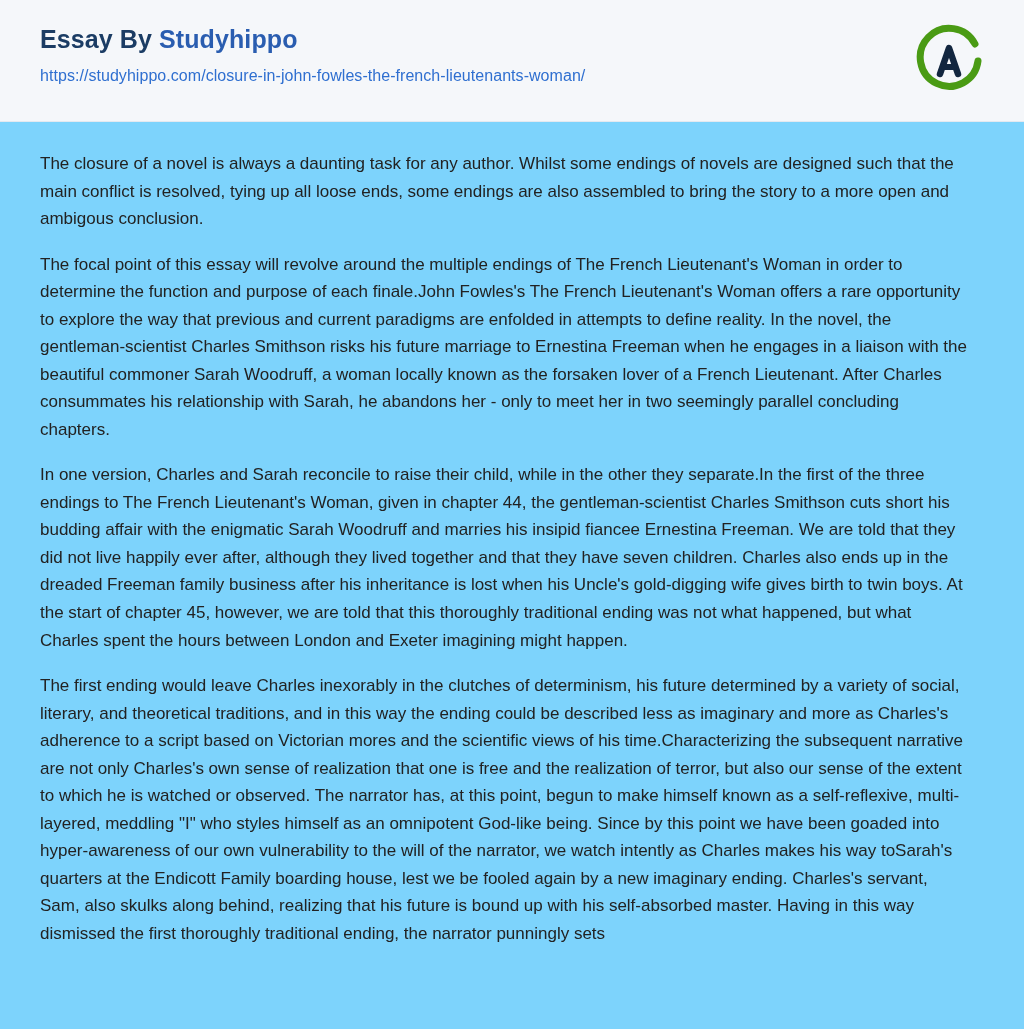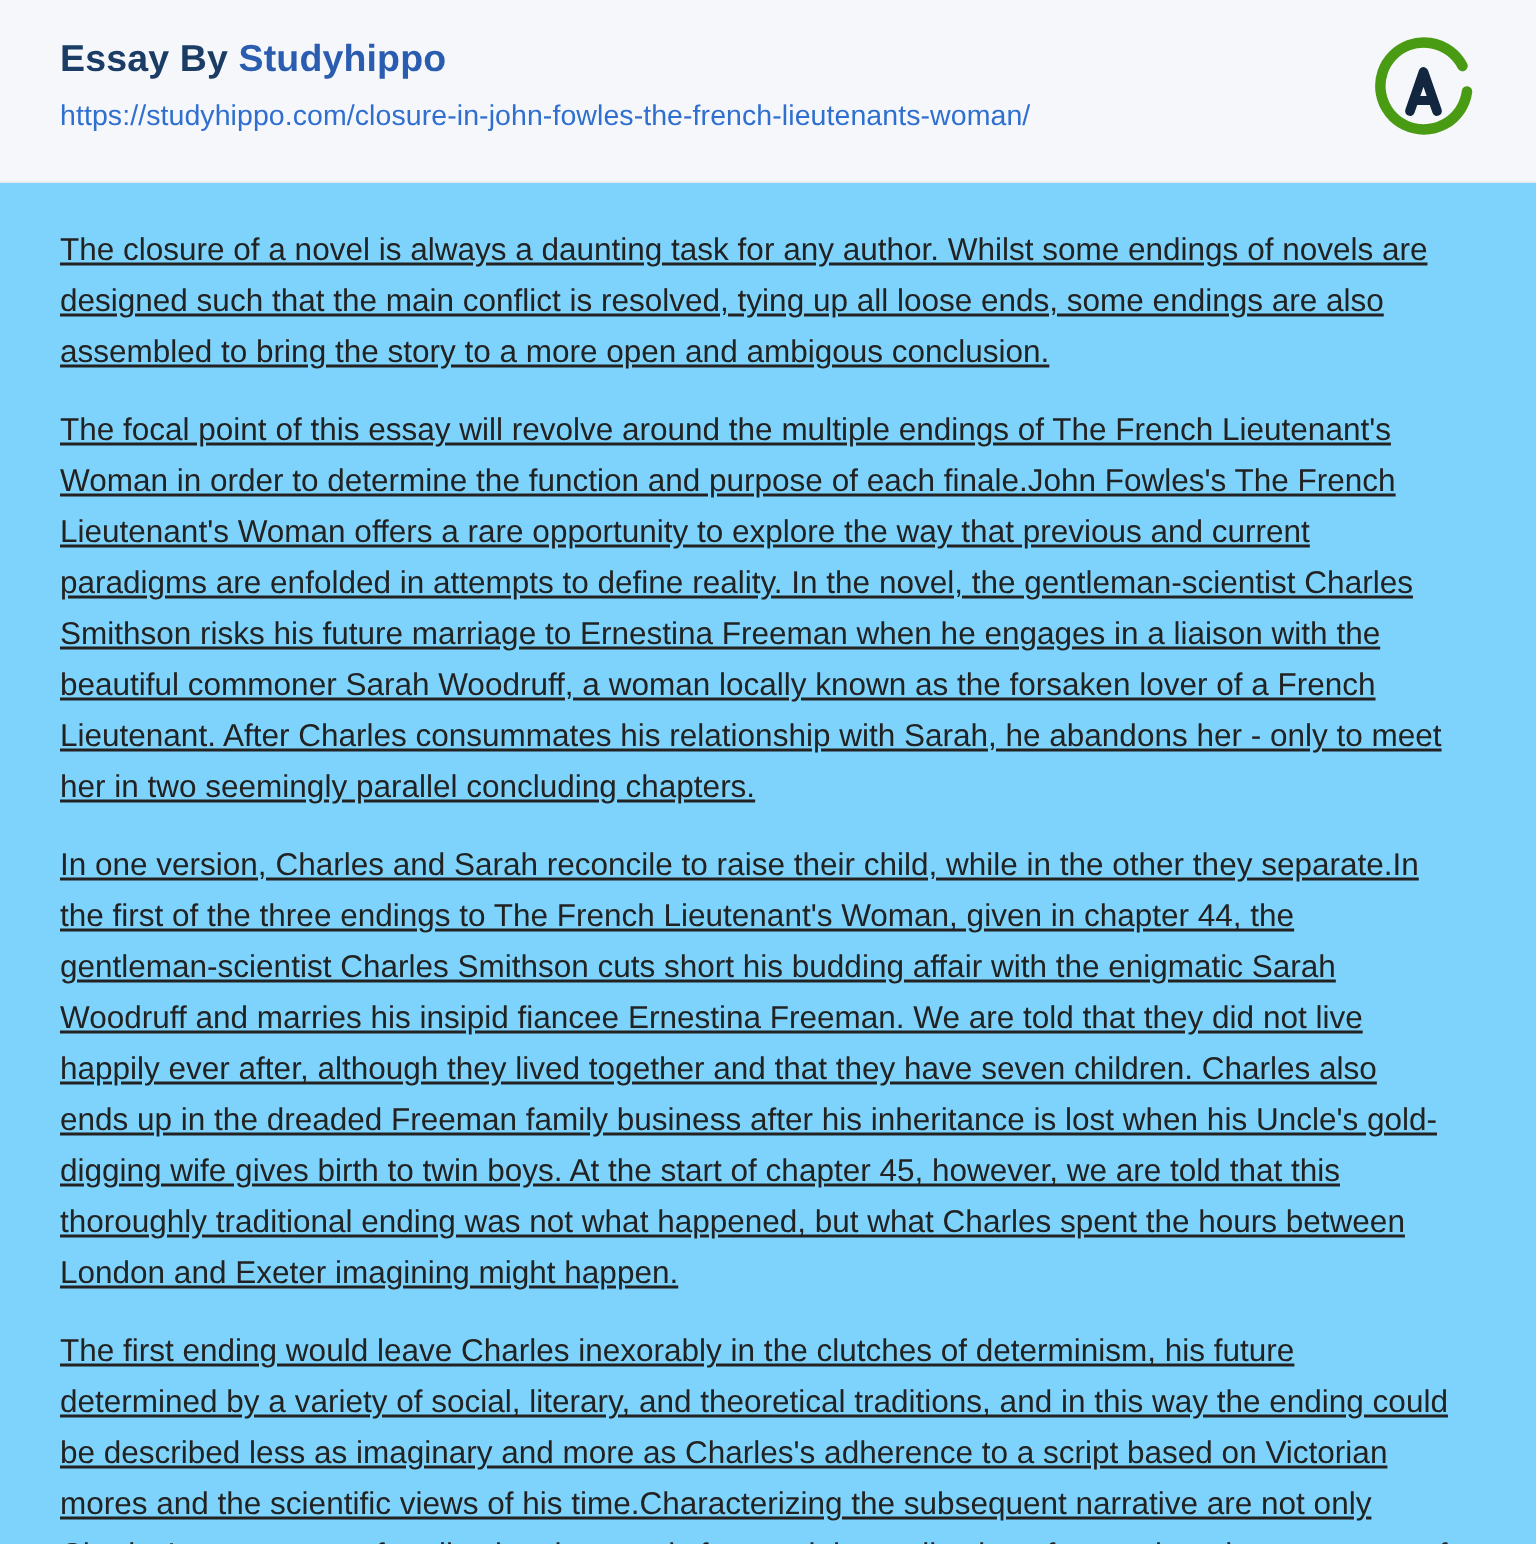--- a/index.html
+++ b/index.html
@@ -36,7 +36,7 @@
   }
   .site-url {
     margin-top: 13px;
-    font-size: 19px;
+    font-size: 16px;
     color: #2f6fd0;
     letter-spacing: 0.05px;
     text-decoration: none;

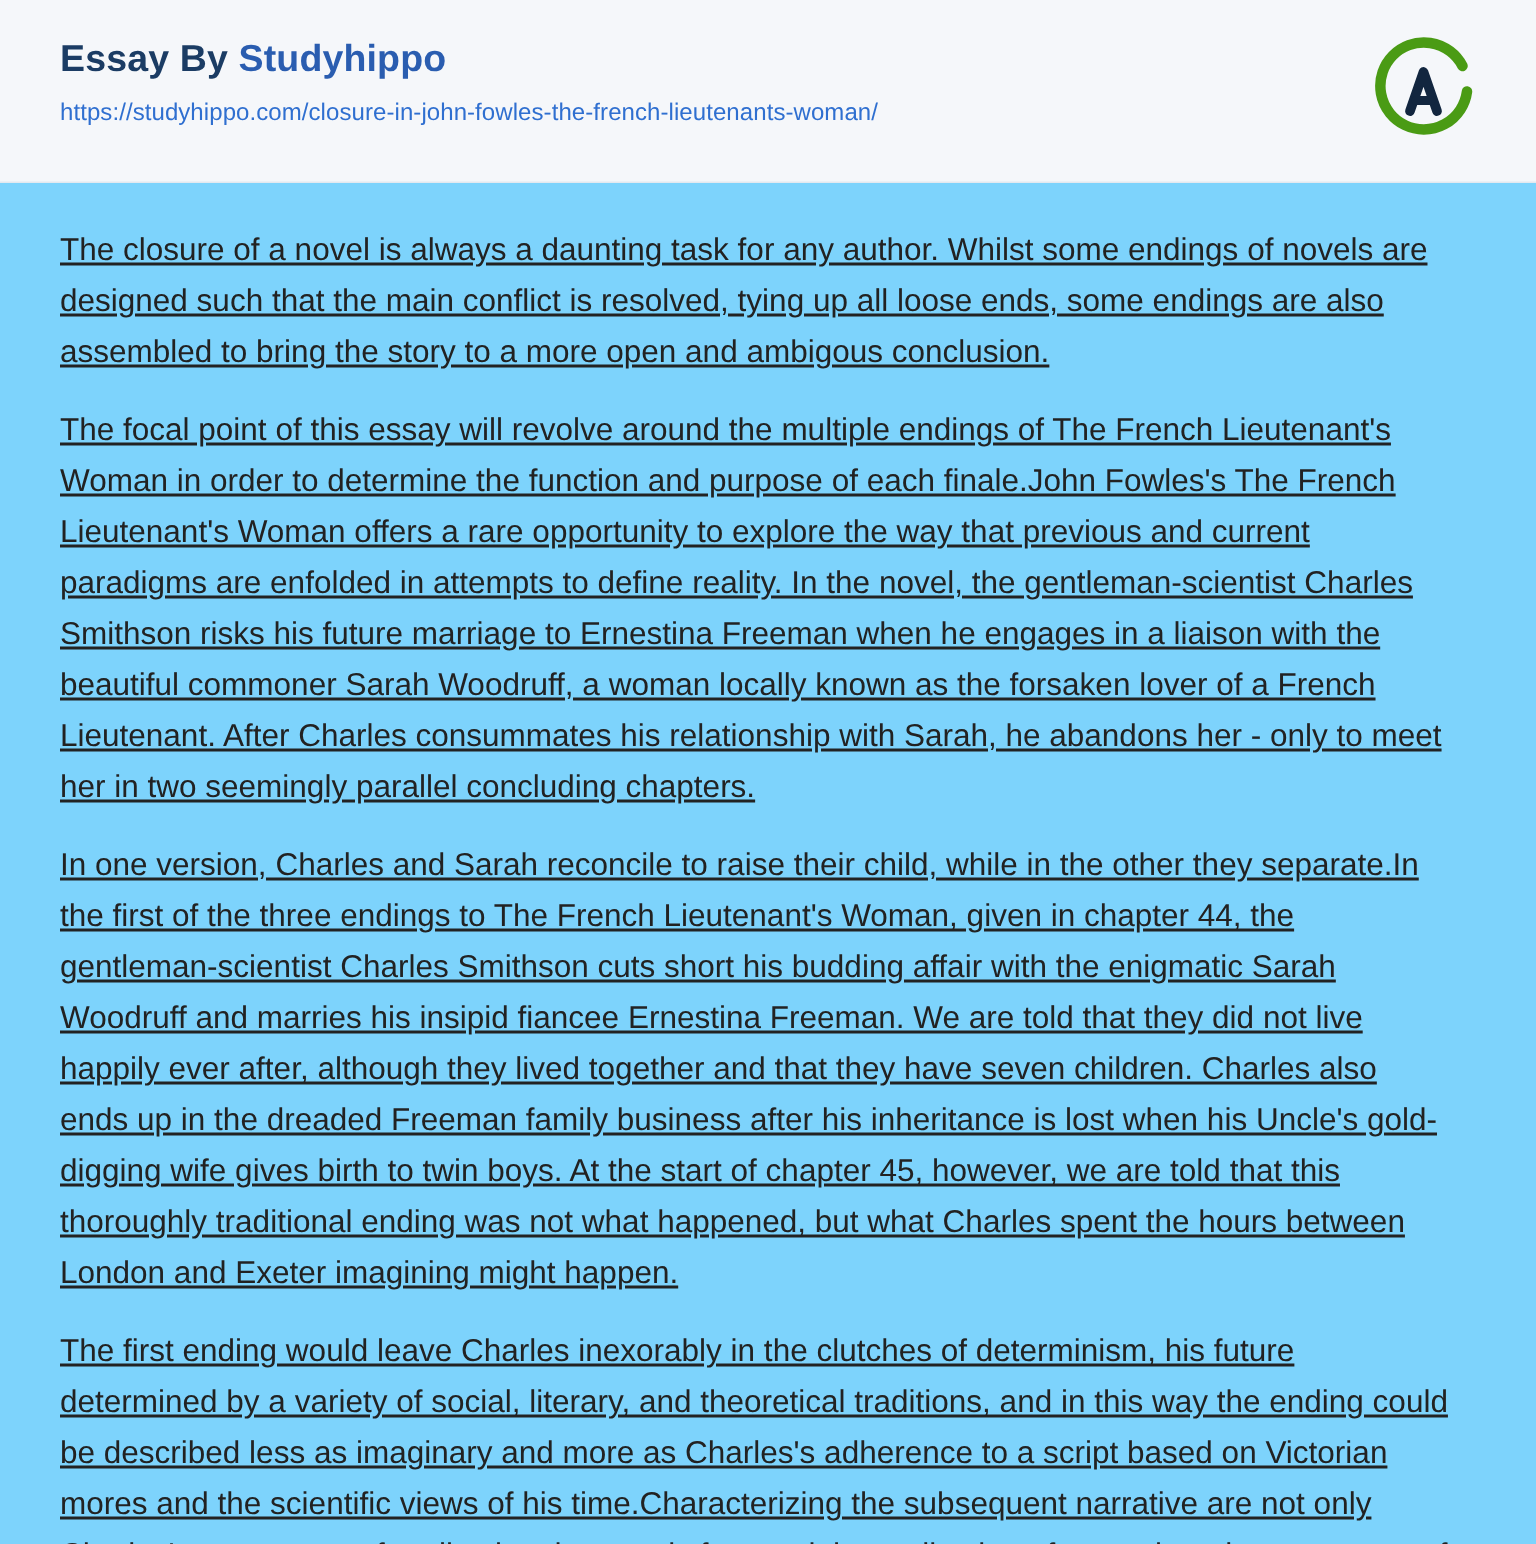--- a/index.html
+++ b/index.html
@@ -63,13 +63,12 @@
     max-width: 940px;
   }
   .article p {
-    font-size: 21px;
+    font-size: 17px;
     line-height: 1.62;
     color: #222222;
     margin: 0 16px 18px 0;
     max-width: 950px;
     text-align: left;
-    text-decoration: underline;
   }
 </style>
 </head>

